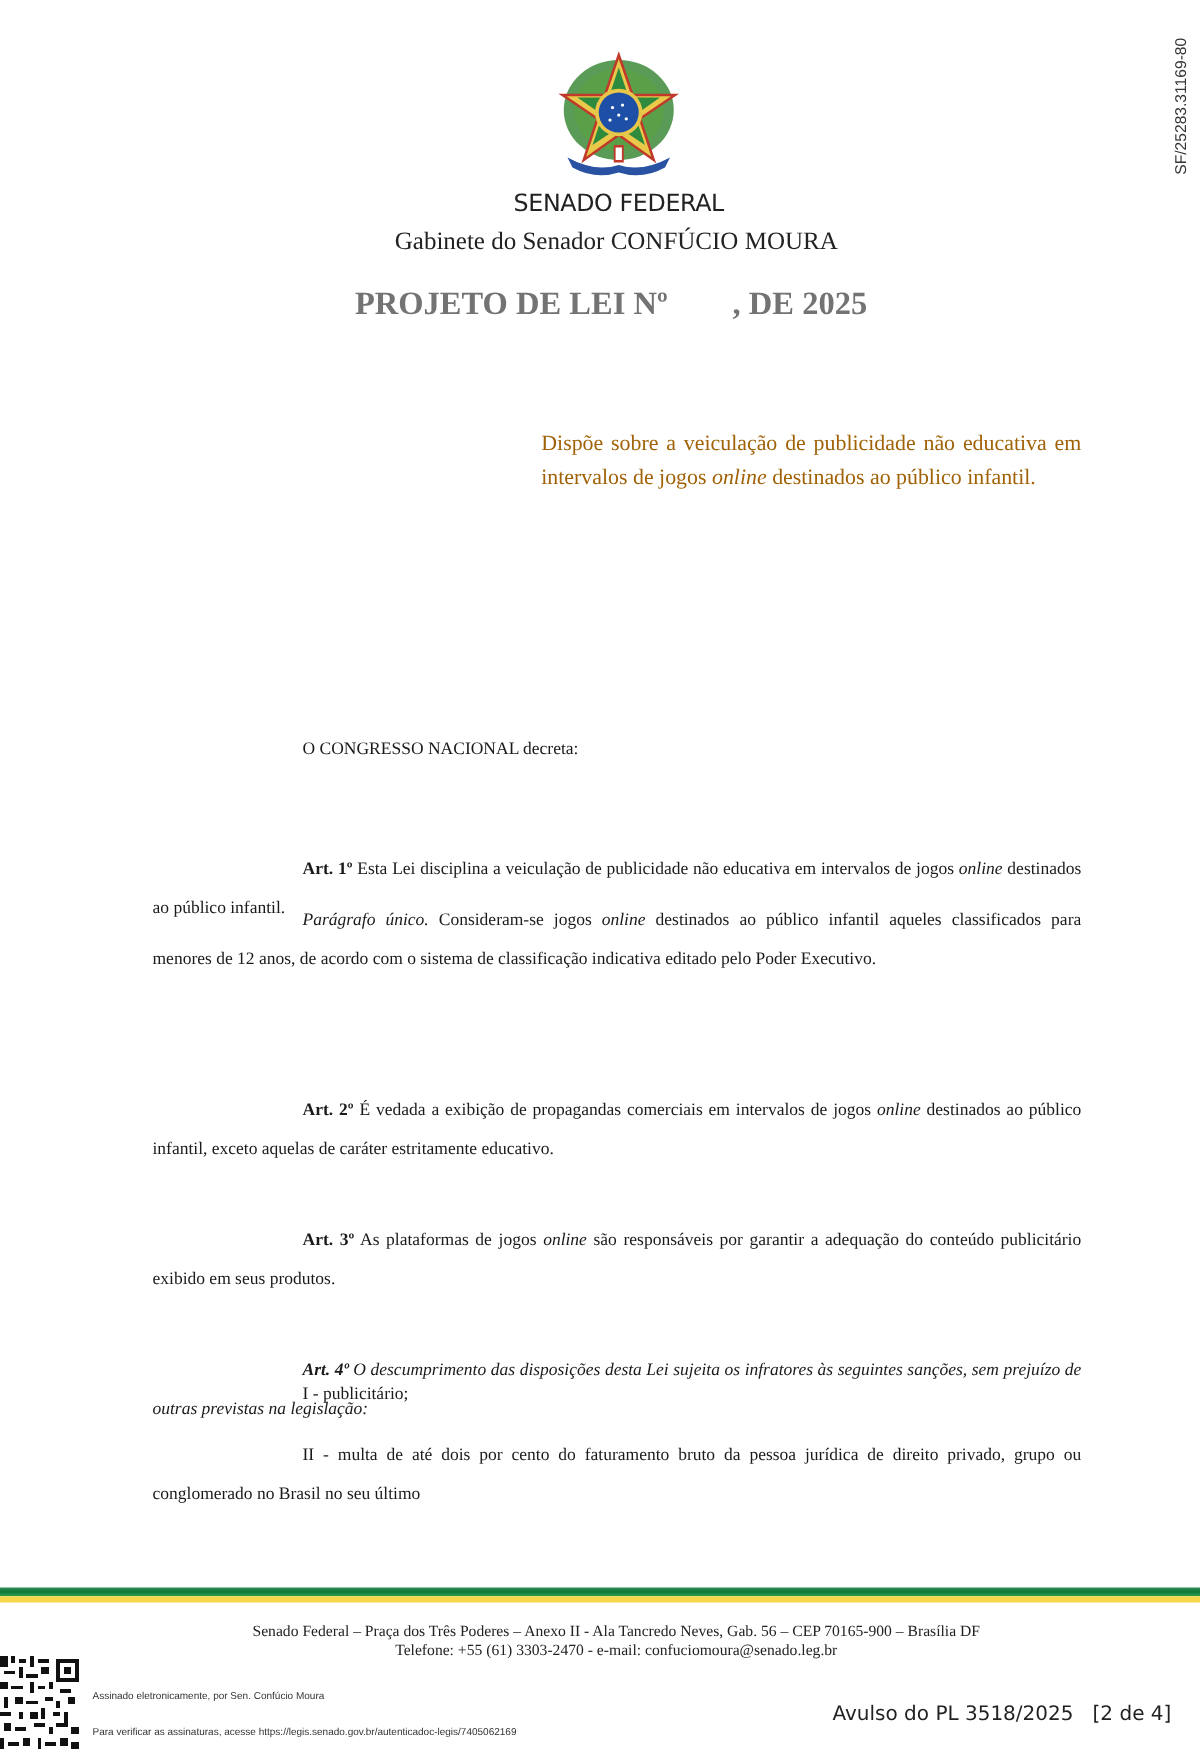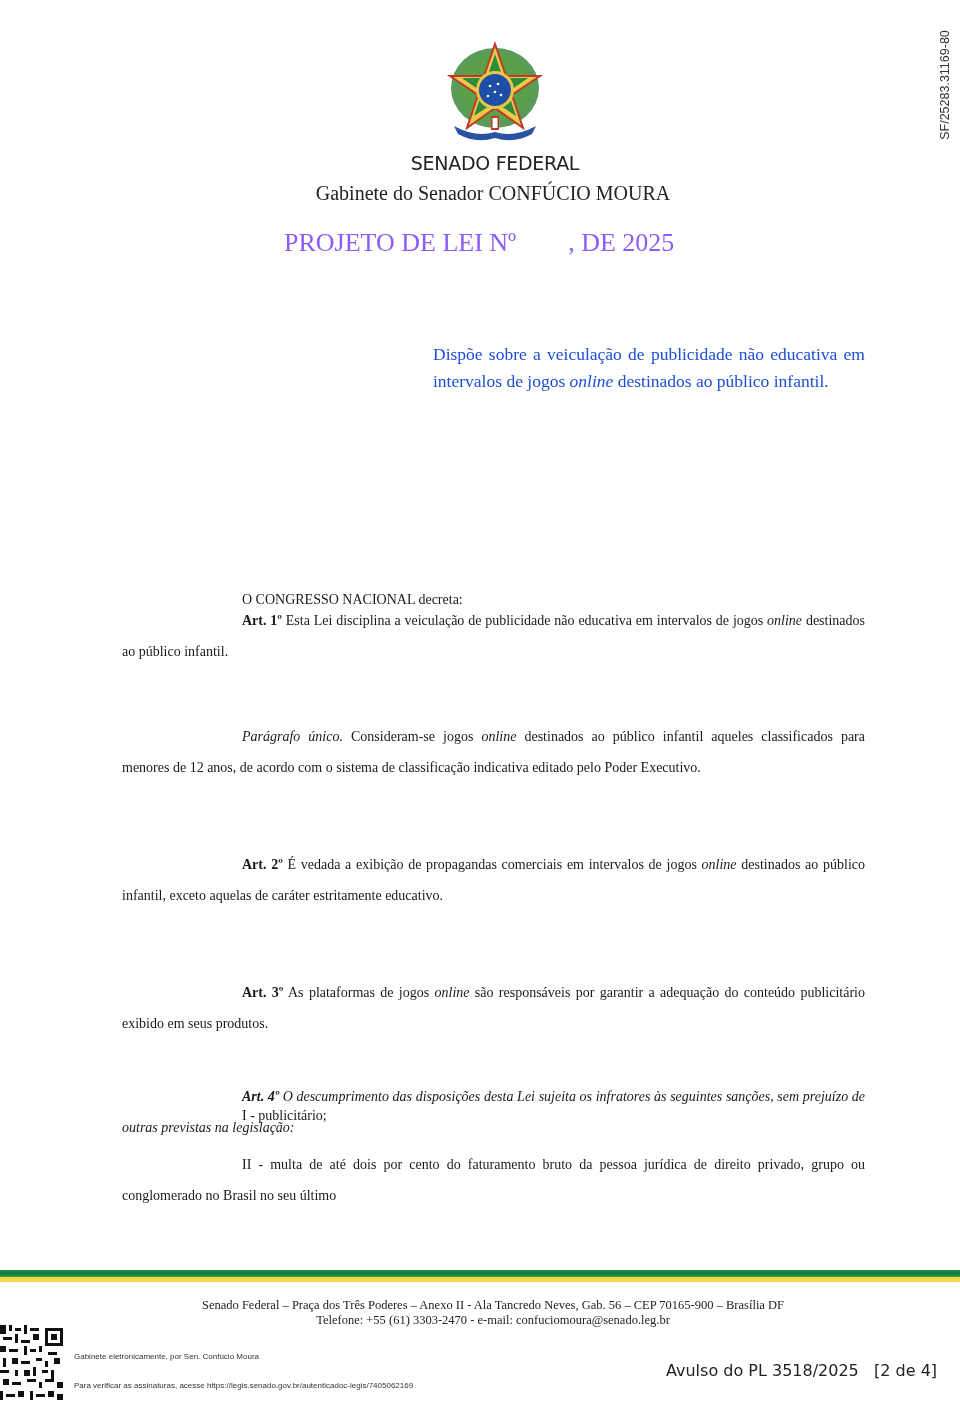--- a/index.html
+++ b/index.html
@@ -9,7 +9,7 @@
   .coat { position:absolute; left:446px; top:40px; width:98px; height:104px; }
   .hdr1 { position:absolute; left:0; width:990px; top:152px; text-align:center; font-family:"DejaVu Sans", sans-serif; font-size:19px; color:#222; letter-spacing:-0.3px; }
   .hdr2 { position:absolute; left:0; width:986px; top:182px; text-align:center; font-size:20px; color:#222; }
-  .title { position:absolute; left:284px; top:228px; font-size:26px; font-weight:normal; color:#8b5cf6; white-space:pre; }
+  .title { position:absolute; left:284px; top:228px; font-size:26px; font-weight:bold; color:#737373; white-space:pre; }
   .ementa { position:absolute; left:433px; top:341px; width:432px; font-size:17.5px; line-height:27px; text-align:justify; color:#1d4ed8;font-family:Liberation Serif, serif; }
   .body { position:absolute; left:122px; width:743px; font-size:14px; line-height:31px; text-align:justify; color:#1a1a1a; }
   .indent { text-indent:120px; }

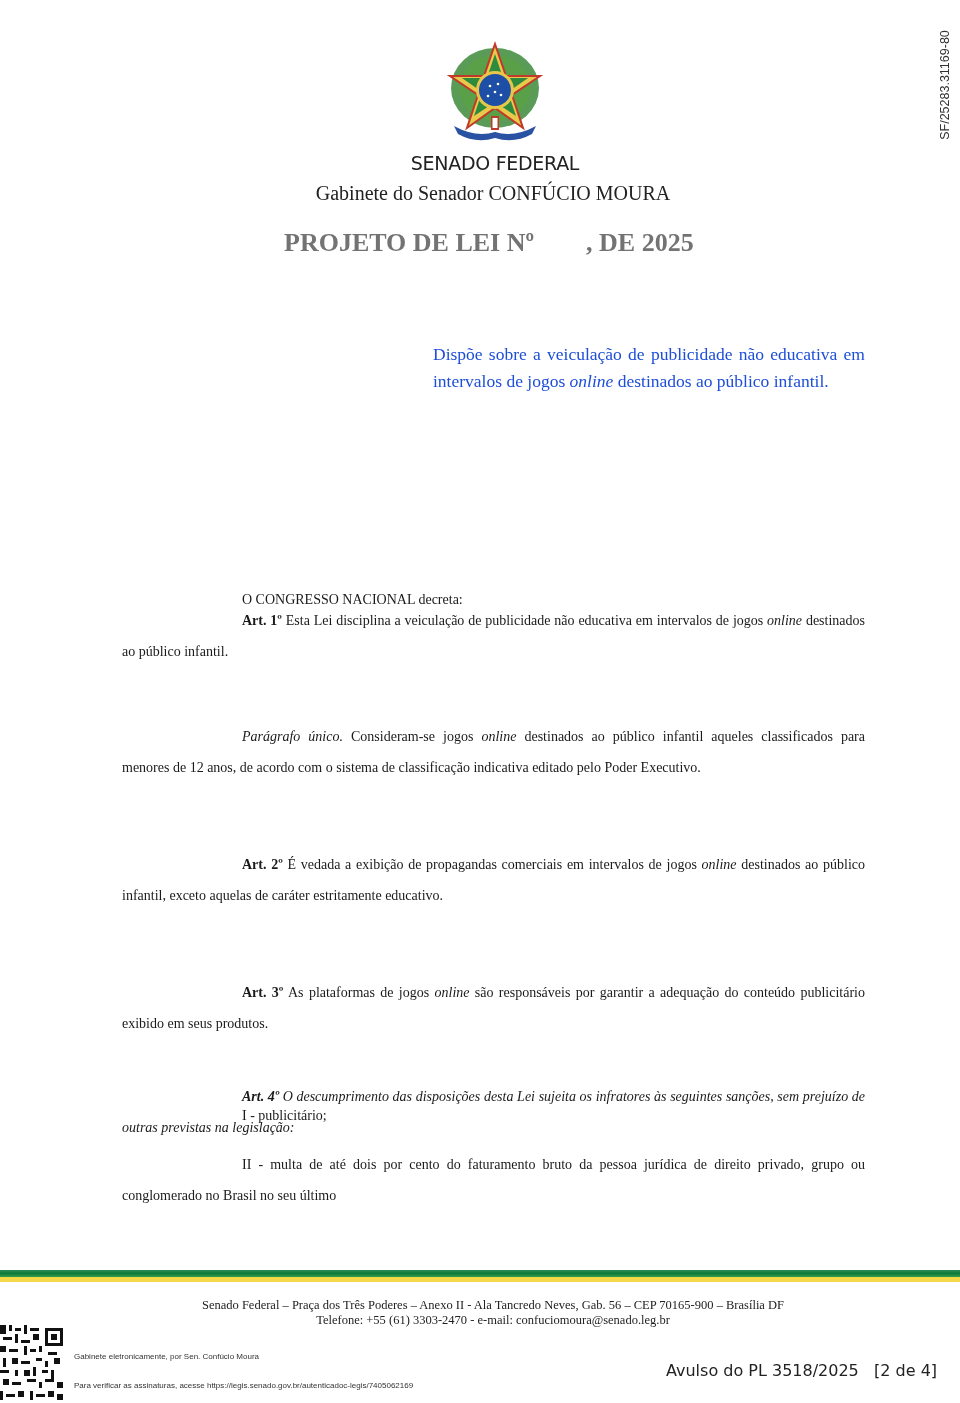--- a/index.html
+++ b/index.html
@@ -10,7 +10,7 @@
   .hdr1 { position:absolute; left:0; width:990px; top:152px; text-align:center; font-family:"DejaVu Sans", sans-serif; font-size:19px; color:#222; letter-spacing:-0.3px; }
   .hdr2 { position:absolute; left:0; width:986px; top:182px; text-align:center; font-size:20px; color:#222; }
   .title { position:absolute; left:284px; top:228px; font-size:26px; font-weight:bold; color:#737373; white-space:pre; }
-  .ementa { position:absolute; left:433px; top:341px; width:432px; font-size:17.5px; line-height:27px; text-align:justify; color:#1d4ed8;font-family:Liberation Serif, serif; }
+  .ementa { position:absolute; left:433px; top:341px; width:432px; font-size:17.5px; line-height:27px; text-align:justify; color:#a16207;font-family:Liberation Serif, serif; }
   .body { position:absolute; left:122px; width:743px; font-size:14px; line-height:31px; text-align:justify; color:#1a1a1a; }
   .indent { text-indent:120px; }
   .b { font-weight:bold; }

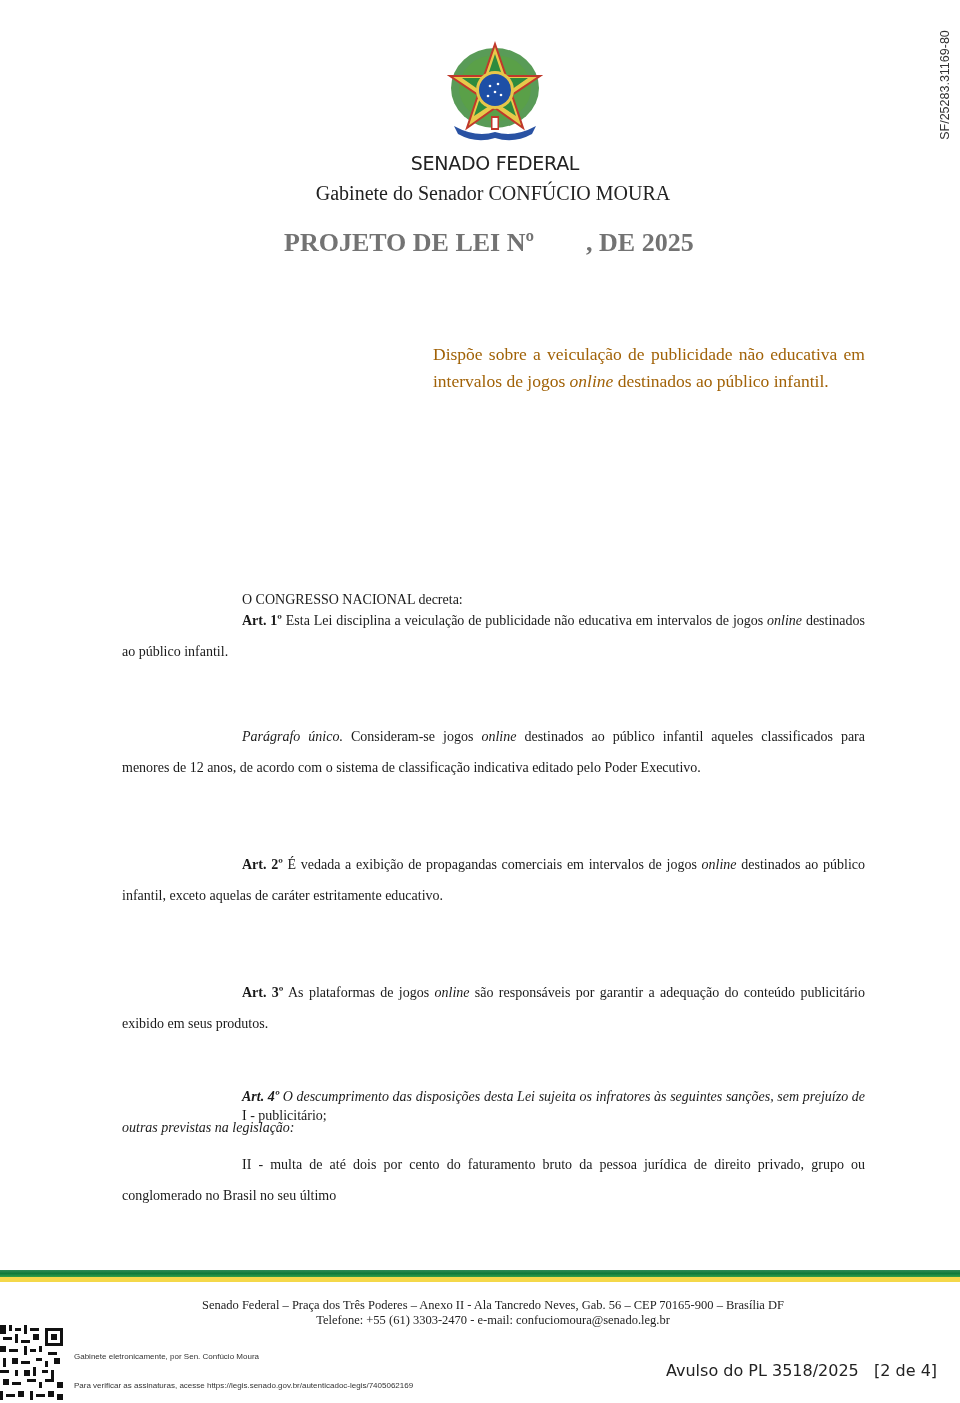--- a/index.html
+++ b/index.html
@@ -56,7 +56,7 @@
 
 <div class="body indent" style="top:584px;">O CONGRESSO NACIONAL decreta:</div>
 
-<div class="body indent" style="top:605px;"><span class="b">Art. 1º</span><span> Esta Lei disciplina a veiculação de publicidade não educativa em intervalos de jogos </span><span class="i">online</span><span> destinados ao público infantil.</span></div>
+<div class="body indent" style="top:680px;"><span class="b">Art. 1º</span><span> Esta Lei disciplina a veiculação de publicidade não educativa em intervalos de jogos </span><span class="i">online</span><span> destinados ao público infantil.</span></div>
 
 <div class="body indent" style="top:721px;"><span class="i">Parágrafo único.</span><span> Consideram-se jogos </span><span class="i">online</span><span> destinados ao público infantil aqueles classificados para menores de 12 anos, de acordo com o sistema de classificação indicativa editado pelo Poder Executivo.</span></div>
 

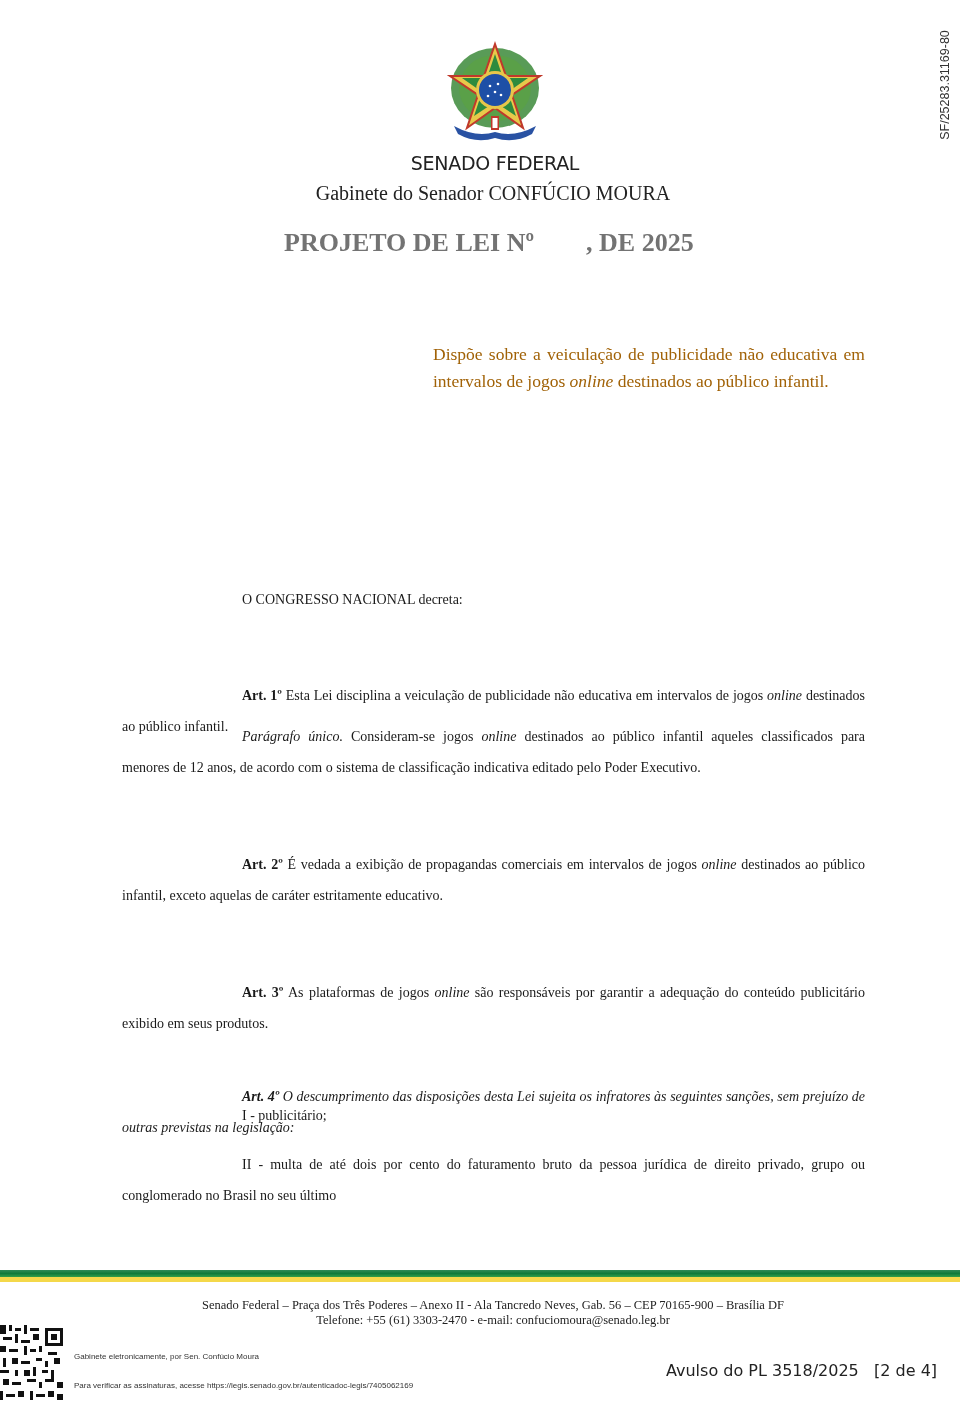--- a/index.html
+++ b/index.html
@@ -60,7 +60,7 @@
 
 <div class="body indent" style="top:721px;"><span class="i">Parágrafo único.</span><span> Consideram-se jogos </span><span class="i">online</span><span> destinados ao público infantil aqueles classificados para menores de 12 anos, de acordo com o sistema de classificação indicativa editado pelo Poder Executivo.</span></div>
 
-<div class="body indent" style="top:849px;"><span class="b">Art. 2º</span><span> É vedada a exibição de propagandas comerciais em intervalos de jogos </span><span class="i">online</span><span> destinados ao público infantil, exceto aquelas de caráter estritamente educativo.</span></div>
+<div class="body indent" style="top:873px;"><span class="b">Art. 2º</span><span> É vedada a exibição de propagandas comerciais em intervalos de jogos </span><span class="i">online</span><span> destinados ao público infantil, exceto aquelas de caráter estritamente educativo.</span></div>
 
 <div class="body indent" style="top:942px;margin-top:35px;"><span class="b">Art. 3º</span><span> As plataformas de jogos </span><span class="i">online</span><span> são responsáveis por garantir a adequação do conteúdo publicitário exibido em seus produtos.</span></div>
 

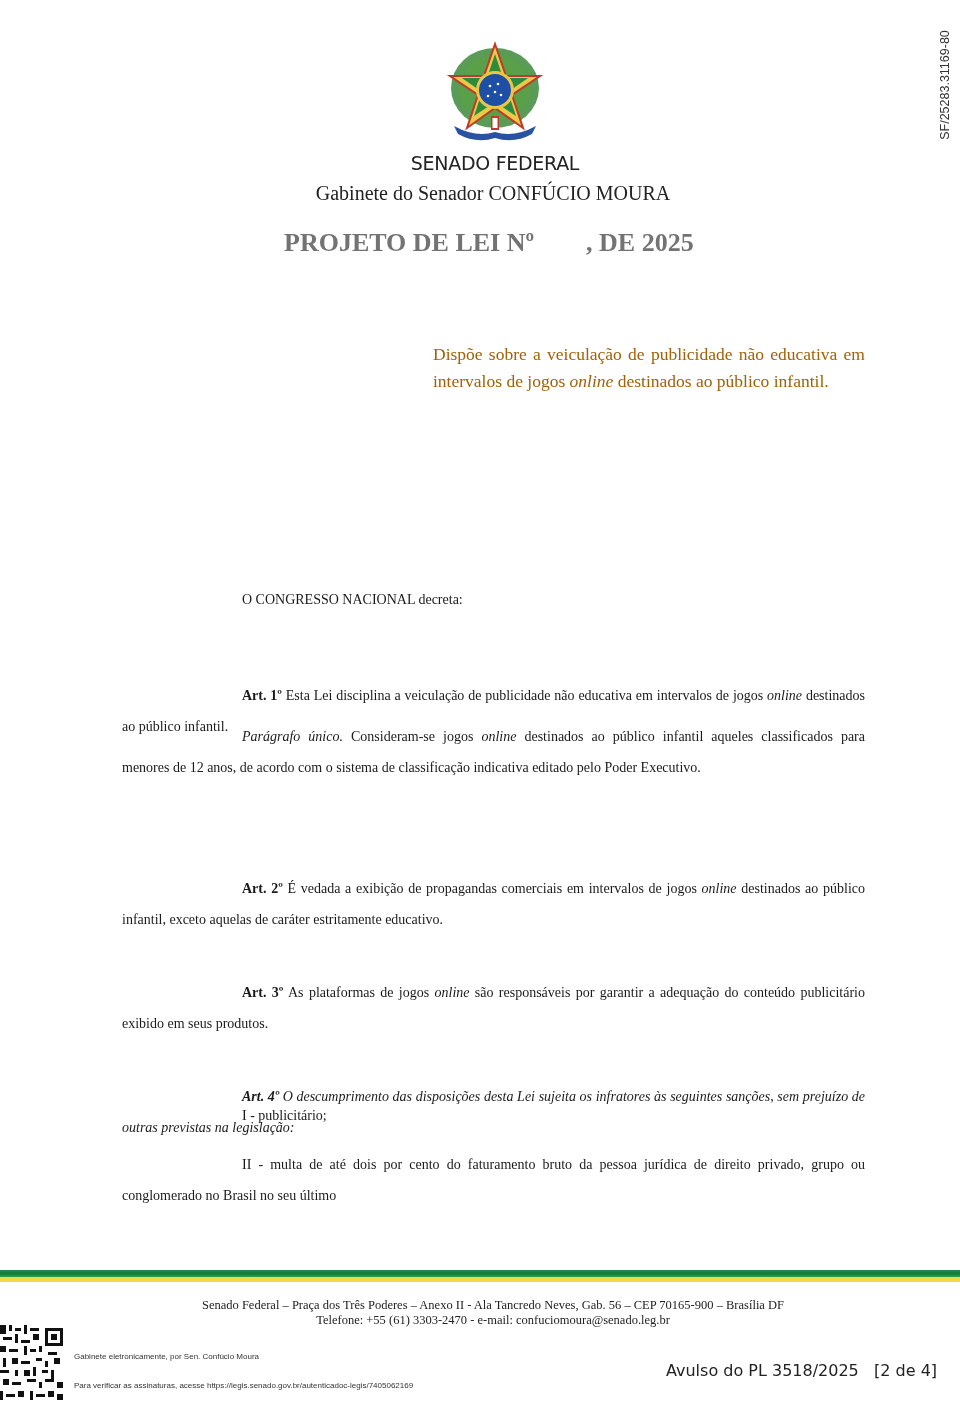--- a/index.html
+++ b/index.html
@@ -122,7 +122,7 @@
     <rect x="19" y="23" width="2" height="2" fill="#111"></rect>
 </svg>
 
-<div class="sig1">Gabinete eletronicamente, por Sen. Confúcio Moura</div>
+<div class="sig1">Assinado eletronicamente, por Sen. Confúcio Moura</div>
 <div class="sig2">Para verificar as assinaturas, acesse https://legis.senado.gov.br/autenticadoc-legis/7405062169</div>
 <div class="avulso">Avulso do PL 3518/2025   [2 de 4]</div>
 

